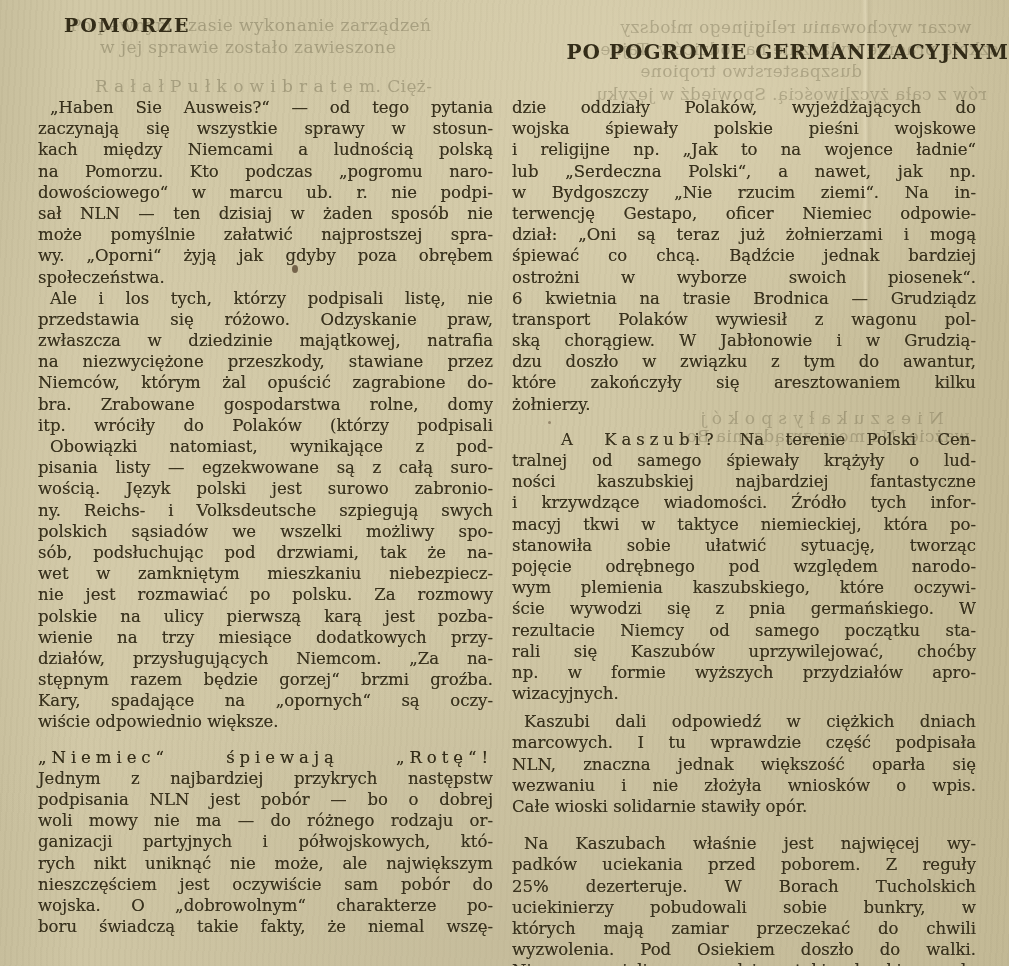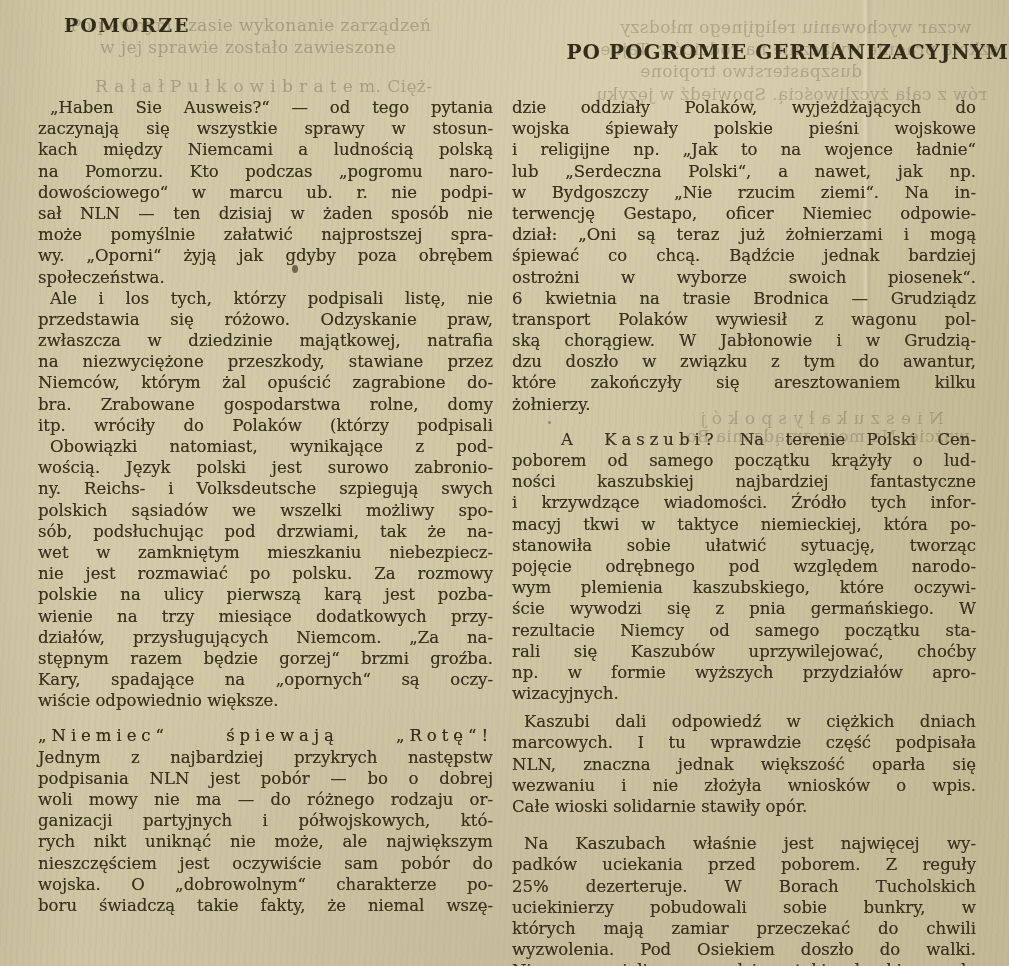--- a/index.html
+++ b/index.html
@@ -77,6 +77,7 @@
       <div class="line">bra. Zrabowane gospodarstwa rolne, domy</div>
       <div class="line">itp. wróciły do Polaków (którzy podpisali</div>
       <div class="line ind">Obowiązki natomiast, wynikające z pod-</div>
+      <div class="line">pisania listy — egzekwowane są z całą suro-</div>
       <div class="line">wością. Język polski jest surowo zabronio-</div>
       <div class="line">ny. Reichs- i Volksdeutsche szpiegują swych</div>
       <div class="line">polskich sąsiadów we wszelki możliwy spo-</div>

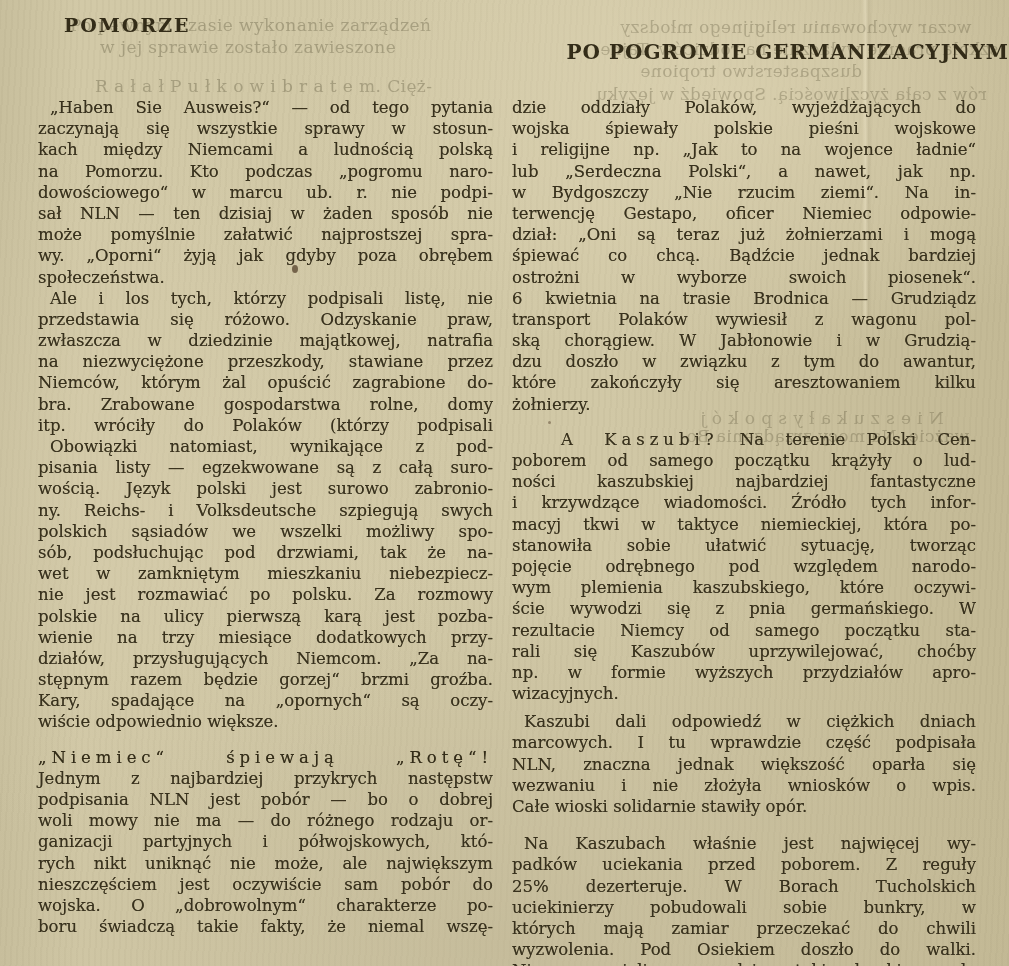--- a/index.html
+++ b/index.html
@@ -117,7 +117,7 @@
       <div class="line">które zakończyły się aresztowaniem kilku</div>
       <div class="line end">żołnierzy.</div>
       <div class="line ind" style="margin-top: 14px;"><span class="sp">A Kaszubi?</span><span> Na terenie Polski Cen-</span></div>
-      <div class="line">poborem od samego początku krążyły o lud-</div>
+      <div class="line">tralnej od samego śpiewały krążyły o lud-</div>
       <div class="line">ności kaszubskiej najbardziej fantastyczne</div>
       <div class="line">i krzywdzące wiadomości. Źródło tych infor-</div>
       <div class="line">macyj tkwi w taktyce niemieckiej, która po-</div>

